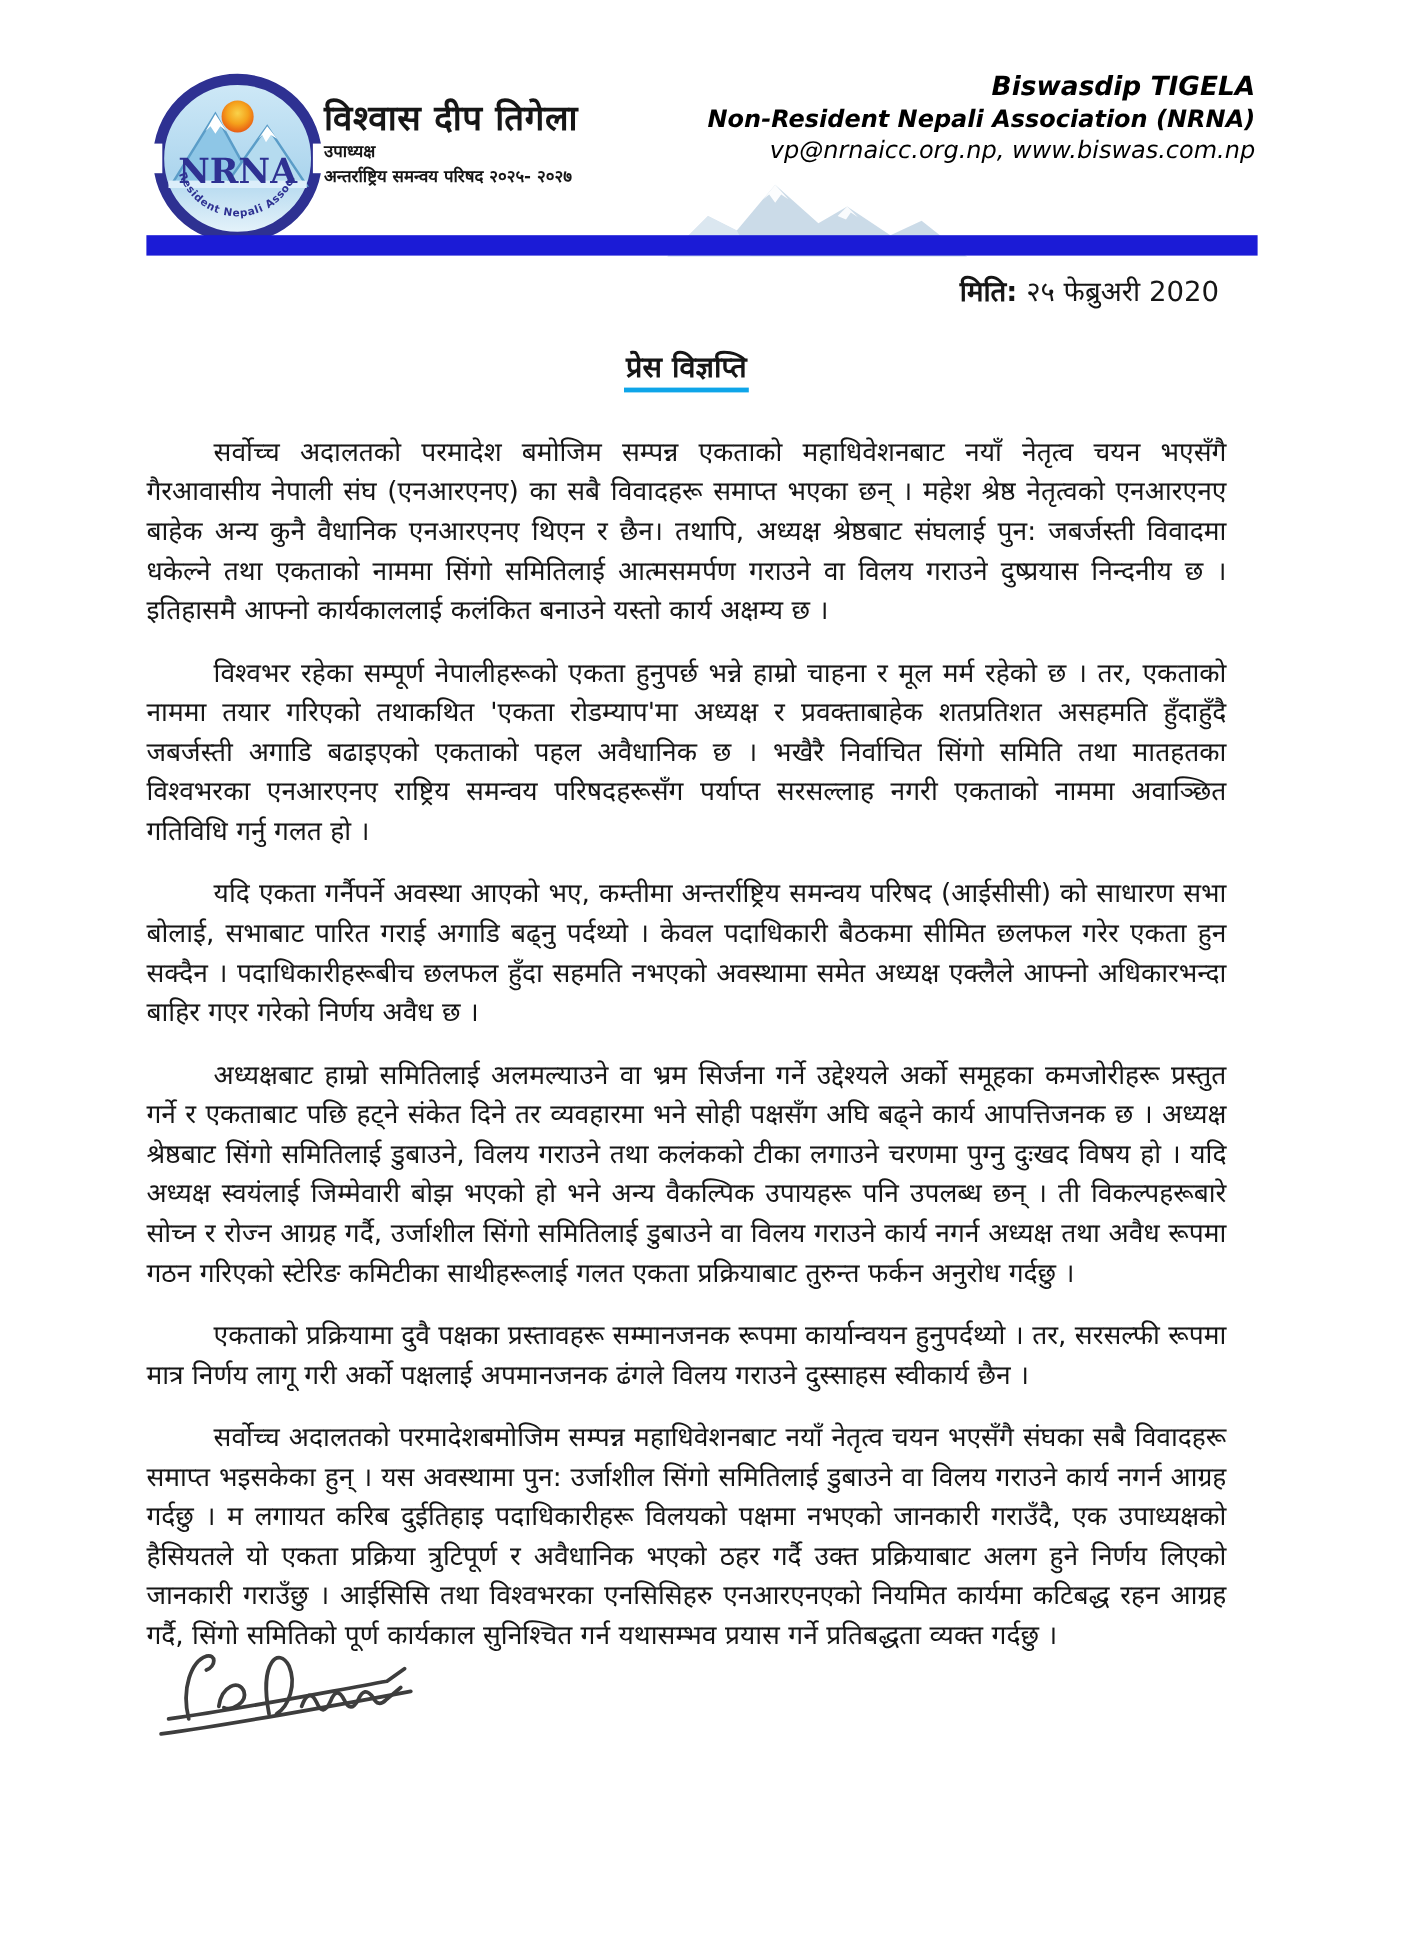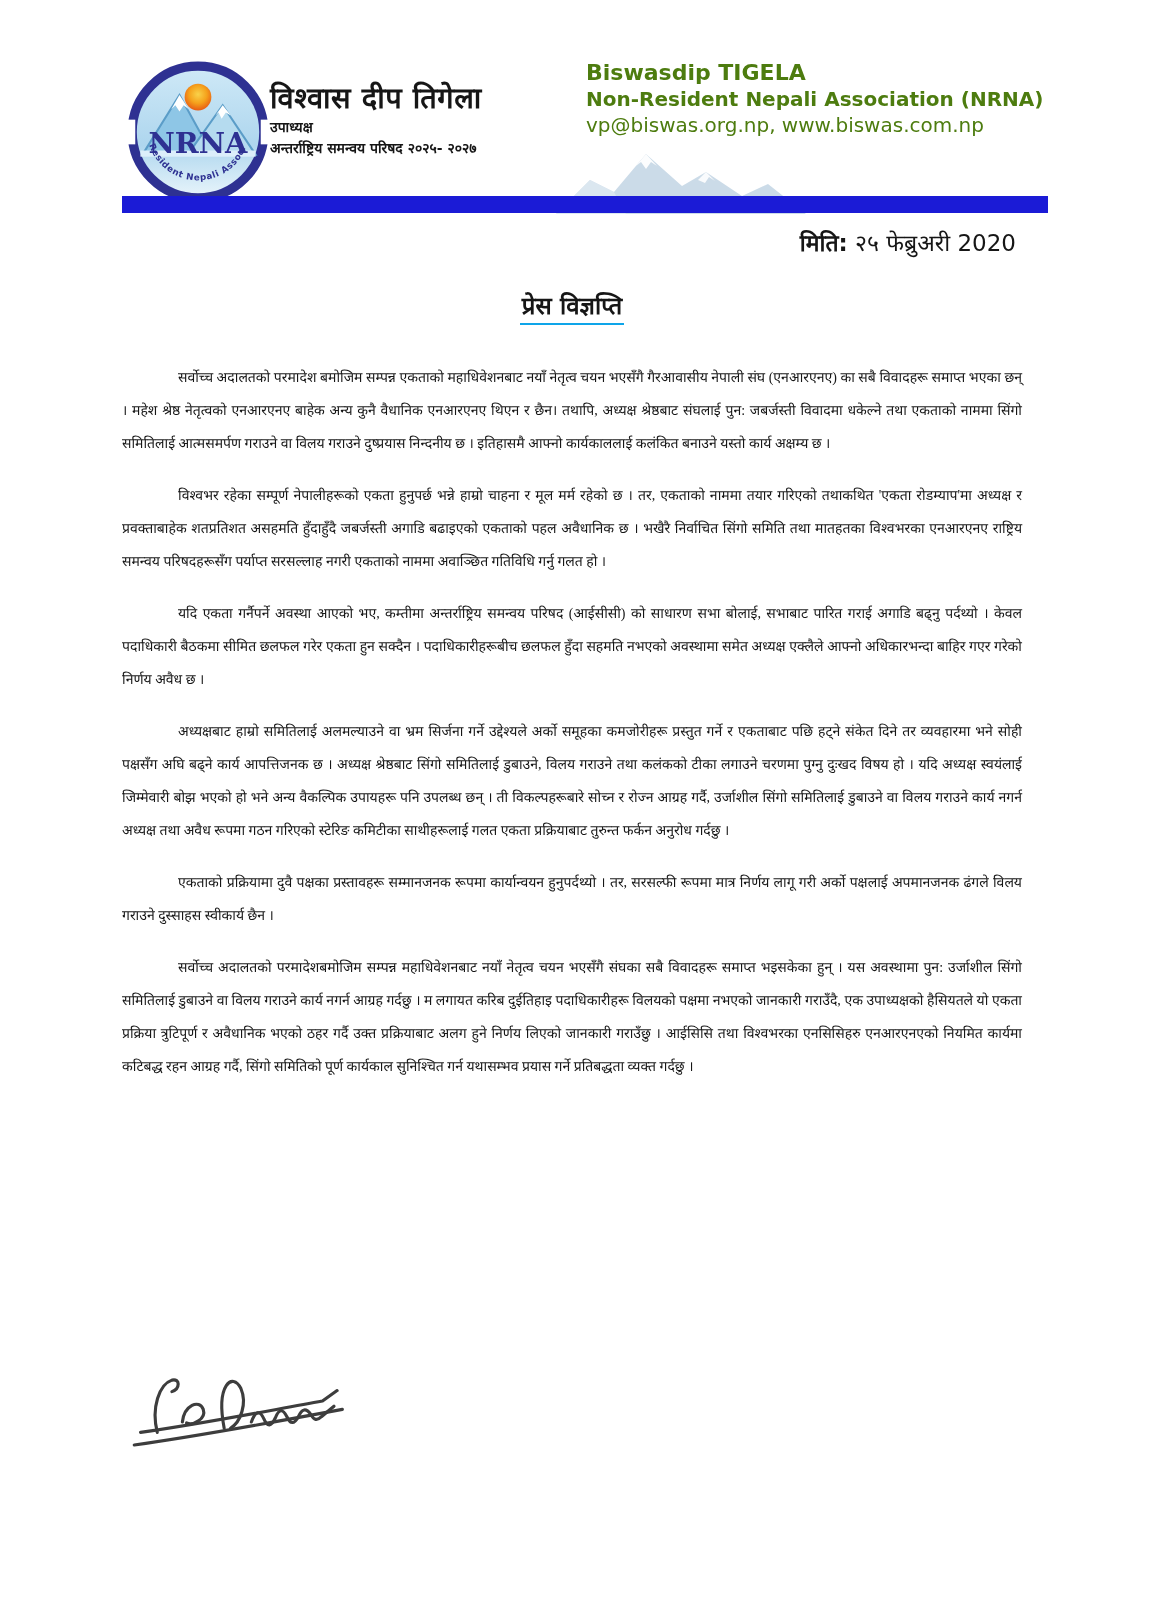--- a/index.html
+++ b/index.html
@@ -22,8 +22,8 @@
   .np-line{font-size:14px;font-weight:600;margin-top:3px;}
   .lh-english{
     position:absolute;top:60px;right:127px;width:460px;
-    text-align:left;line-height:26px;white-space:nowrap;
-    font-size:20px;color:#4d7c0f;
+    text-align:right;line-height:26px;white-space:nowrap;
+    font-size:20px;color:#000000;font-style:italic;
   }
   .en-name{font-size:22px;font-weight:bold;}
   .en-bold{font-weight:bold;}

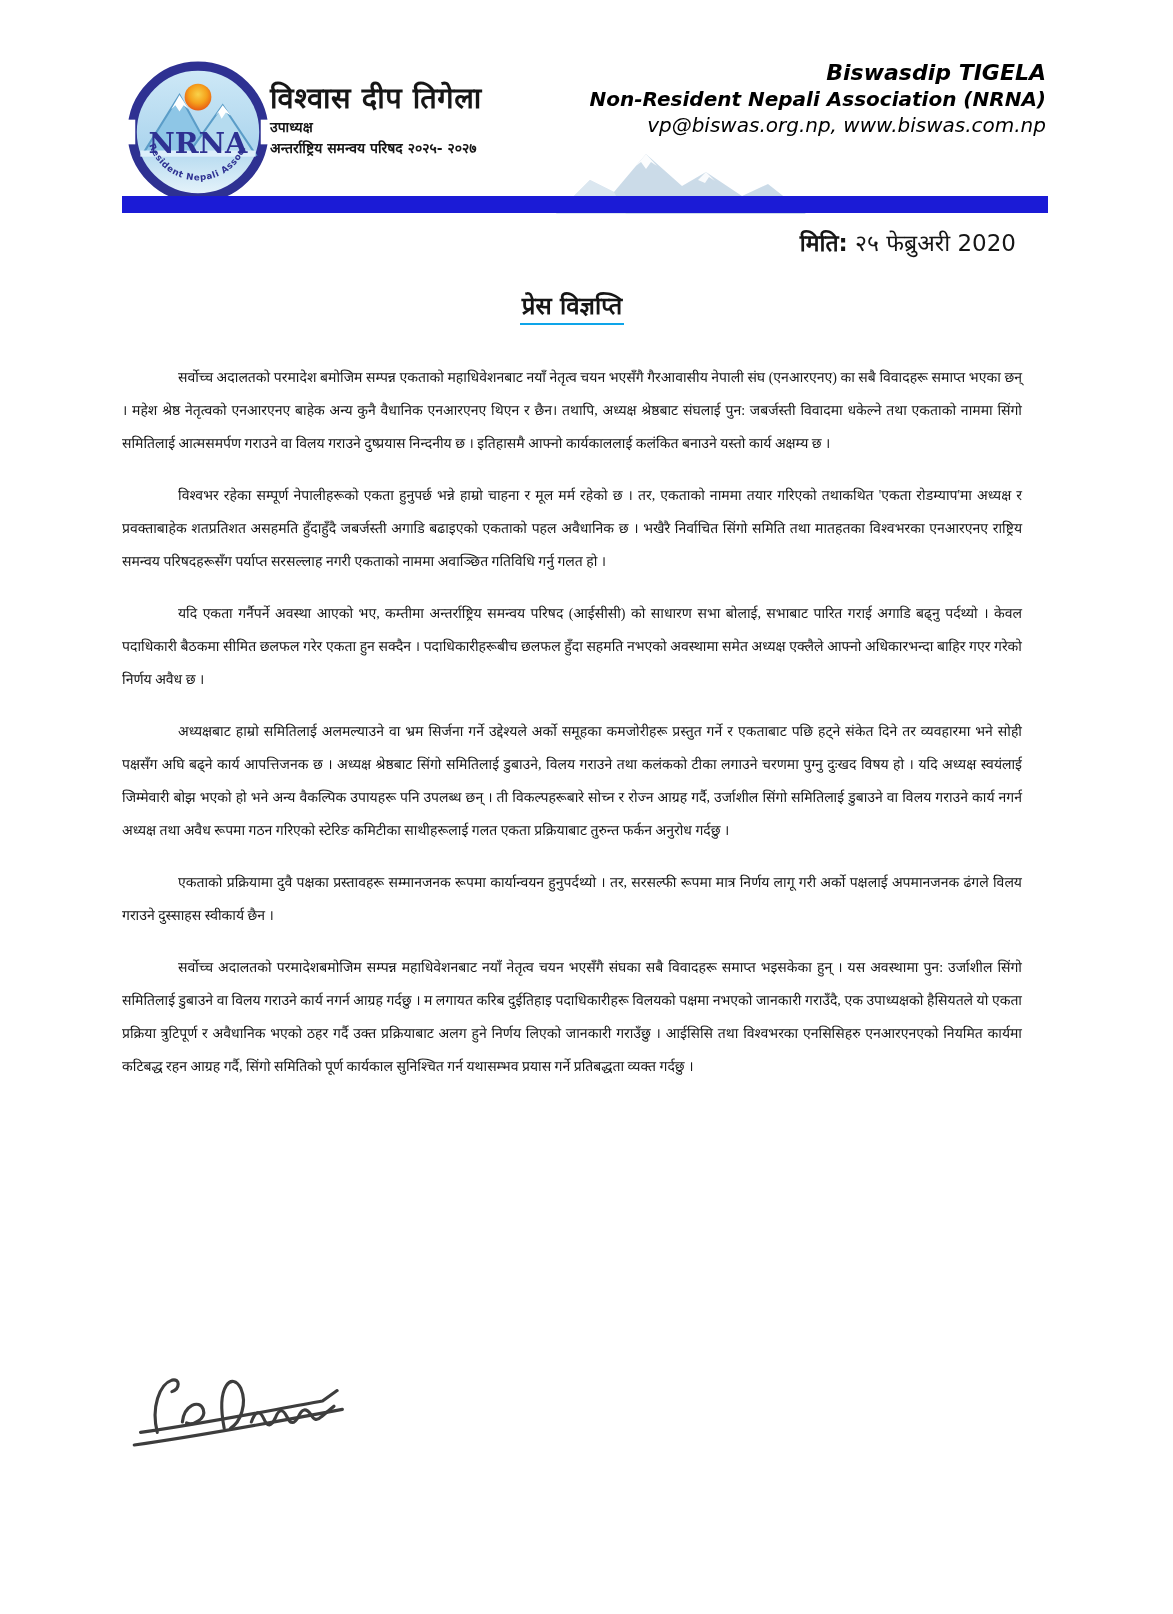--- a/index.html
+++ b/index.html
@@ -97,7 +97,7 @@
     <div class="lh-english">
       <div class="en-name">Biswasdip TIGELA</div>
       <div class="en-bold">Non-Resident Nepali Association (NRNA)</div>
-      <div>vp@biswas.org.np, www.biswas.com.np</div>
+      <div>vp@nrnaicc.org.np, www.biswas.com.np</div>
     </div>
 
     <div class="watermark">

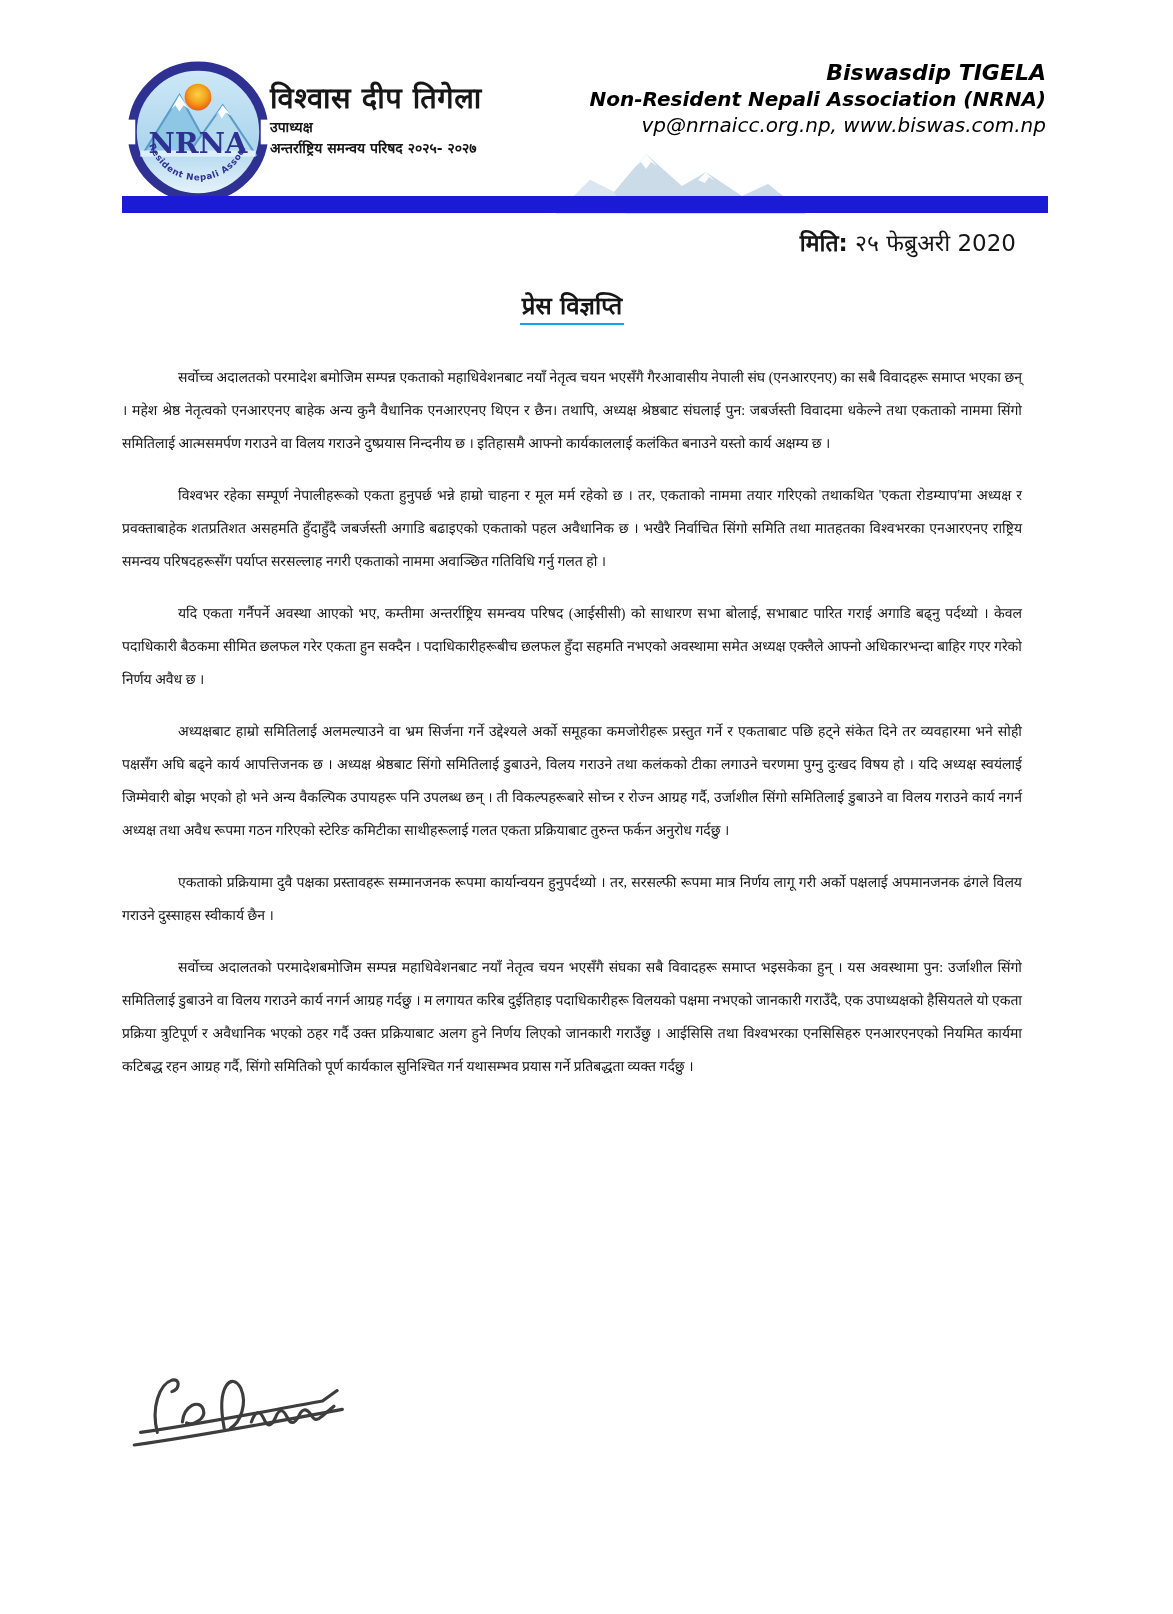--- a/index.html
+++ b/index.html
@@ -37,7 +37,7 @@
   .date-line{text-align:right;font-size:23px;padding-right:6px;}
   .date-label{font-weight:bold;margin-left:30px;}
   .doc-title{text-align:center;margin:30px 0 0 0;font-size:24px;font-weight:bold;}
-  .doc-title span{border-bottom:2px solid #0ea5e9;padding:0 2px 3px 2px;}
+  .doc-title span{border-bottom:4px solid #0ea5e9;padding:0 2px 3px 2px;}
   .paras{margin-top:40px;}
   .paras p{
     font-size:14px;line-height:33px;

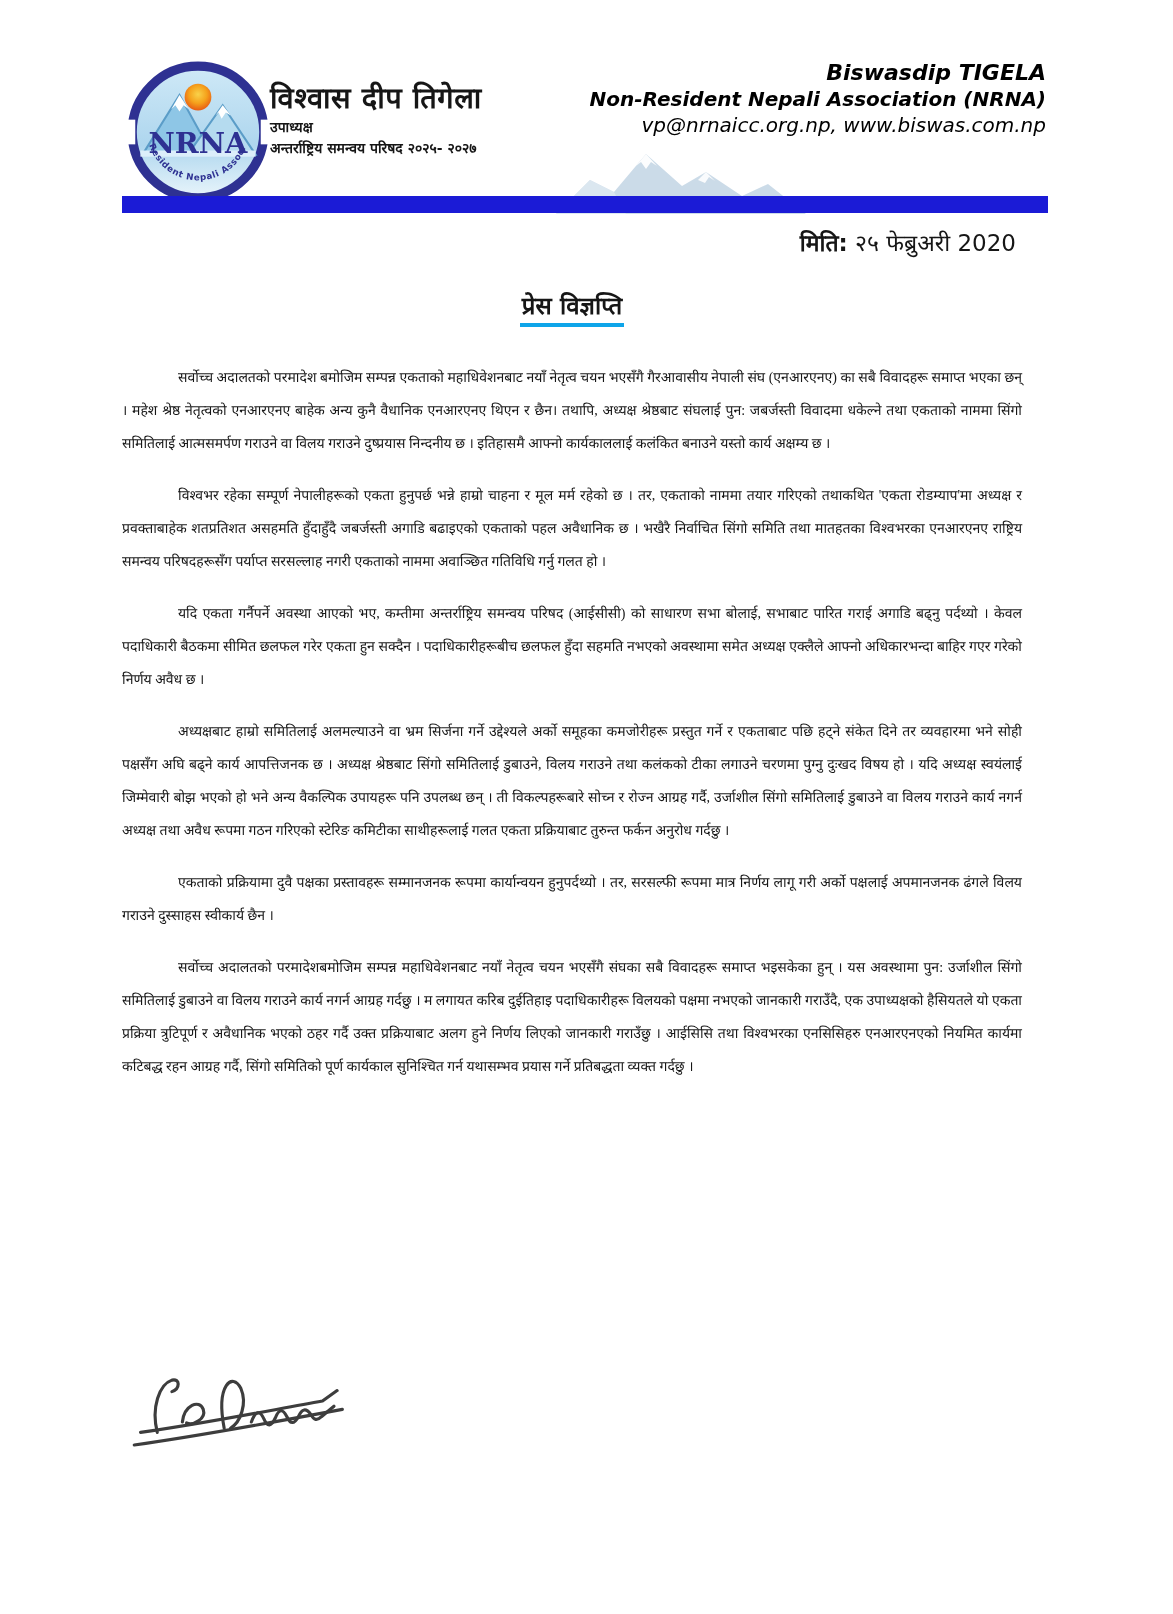--- a/index.html
+++ b/index.html
@@ -40,10 +40,9 @@
   .doc-title span{border-bottom:4px solid #0ea5e9;padding:0 2px 3px 2px;}
   .paras{margin-top:40px;}
   .paras p{
-    font-size:14px;line-height:33px;
+    font-size:22px;line-height:33px;
     text-align:justify;text-indent:56px;
     margin:10px 0 19px 0;
-    font-family:Liberation Serif, serif;
   }
   .signature{position:absolute;left:128px;top:1340px;width:230px;height:120px;}
 </style>

